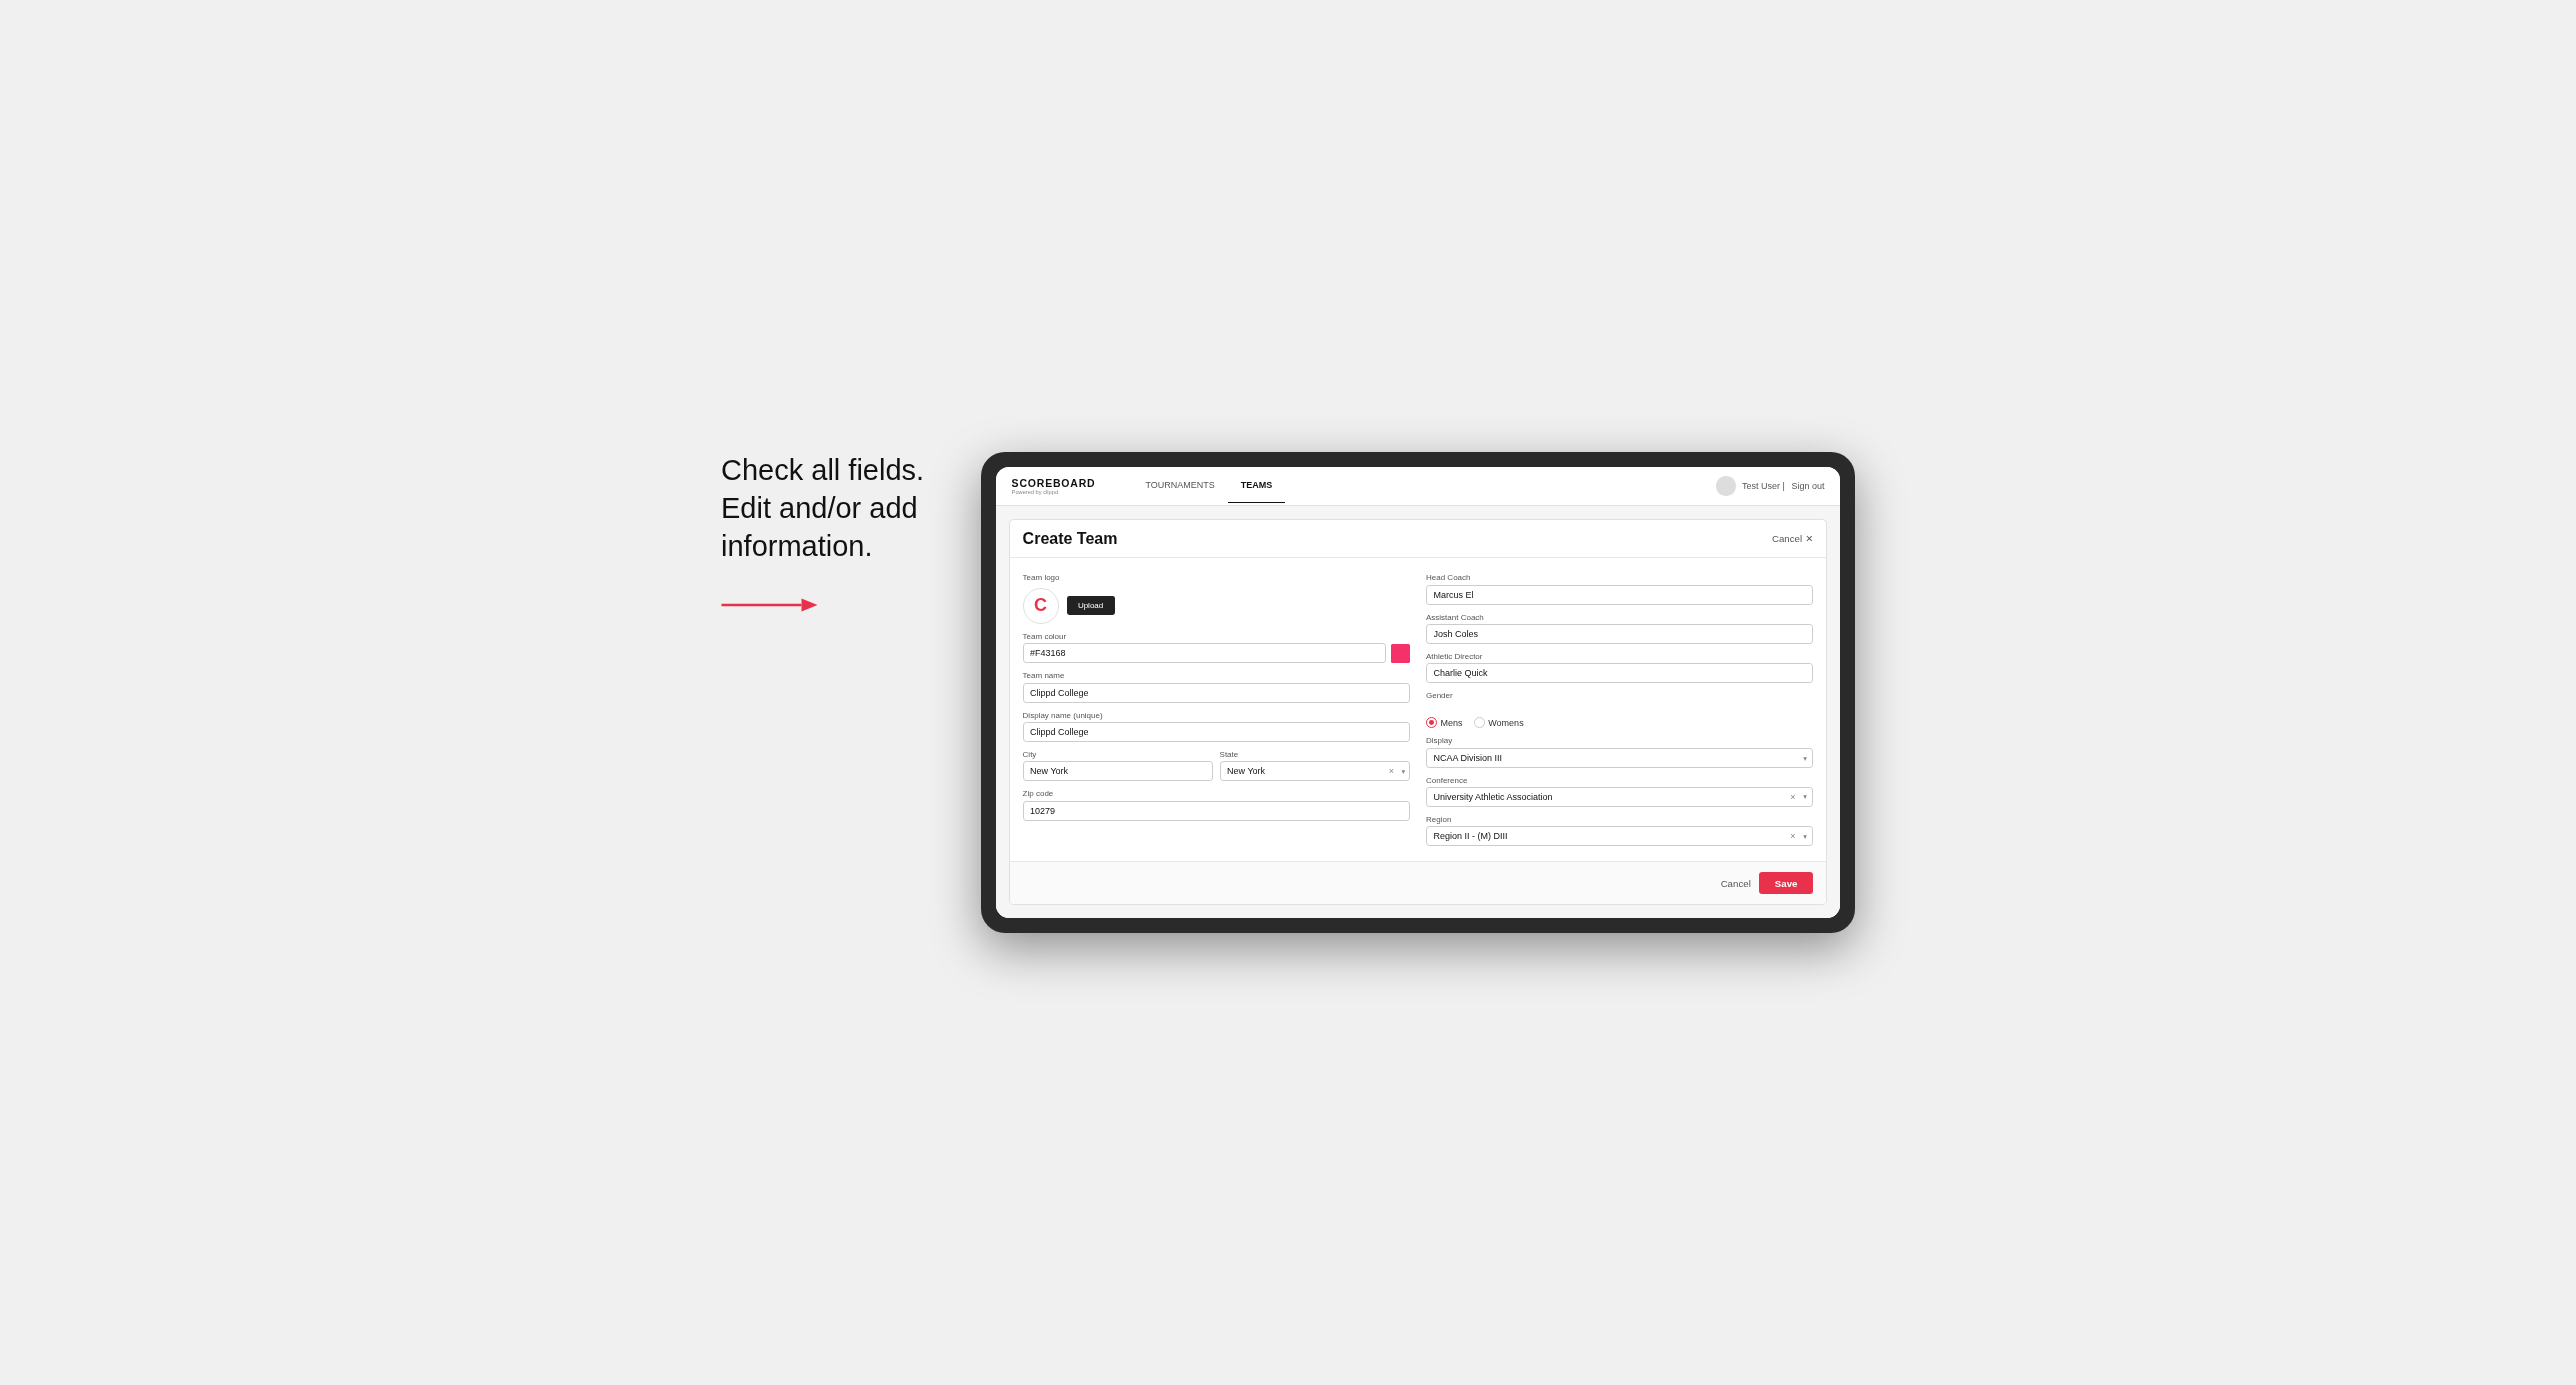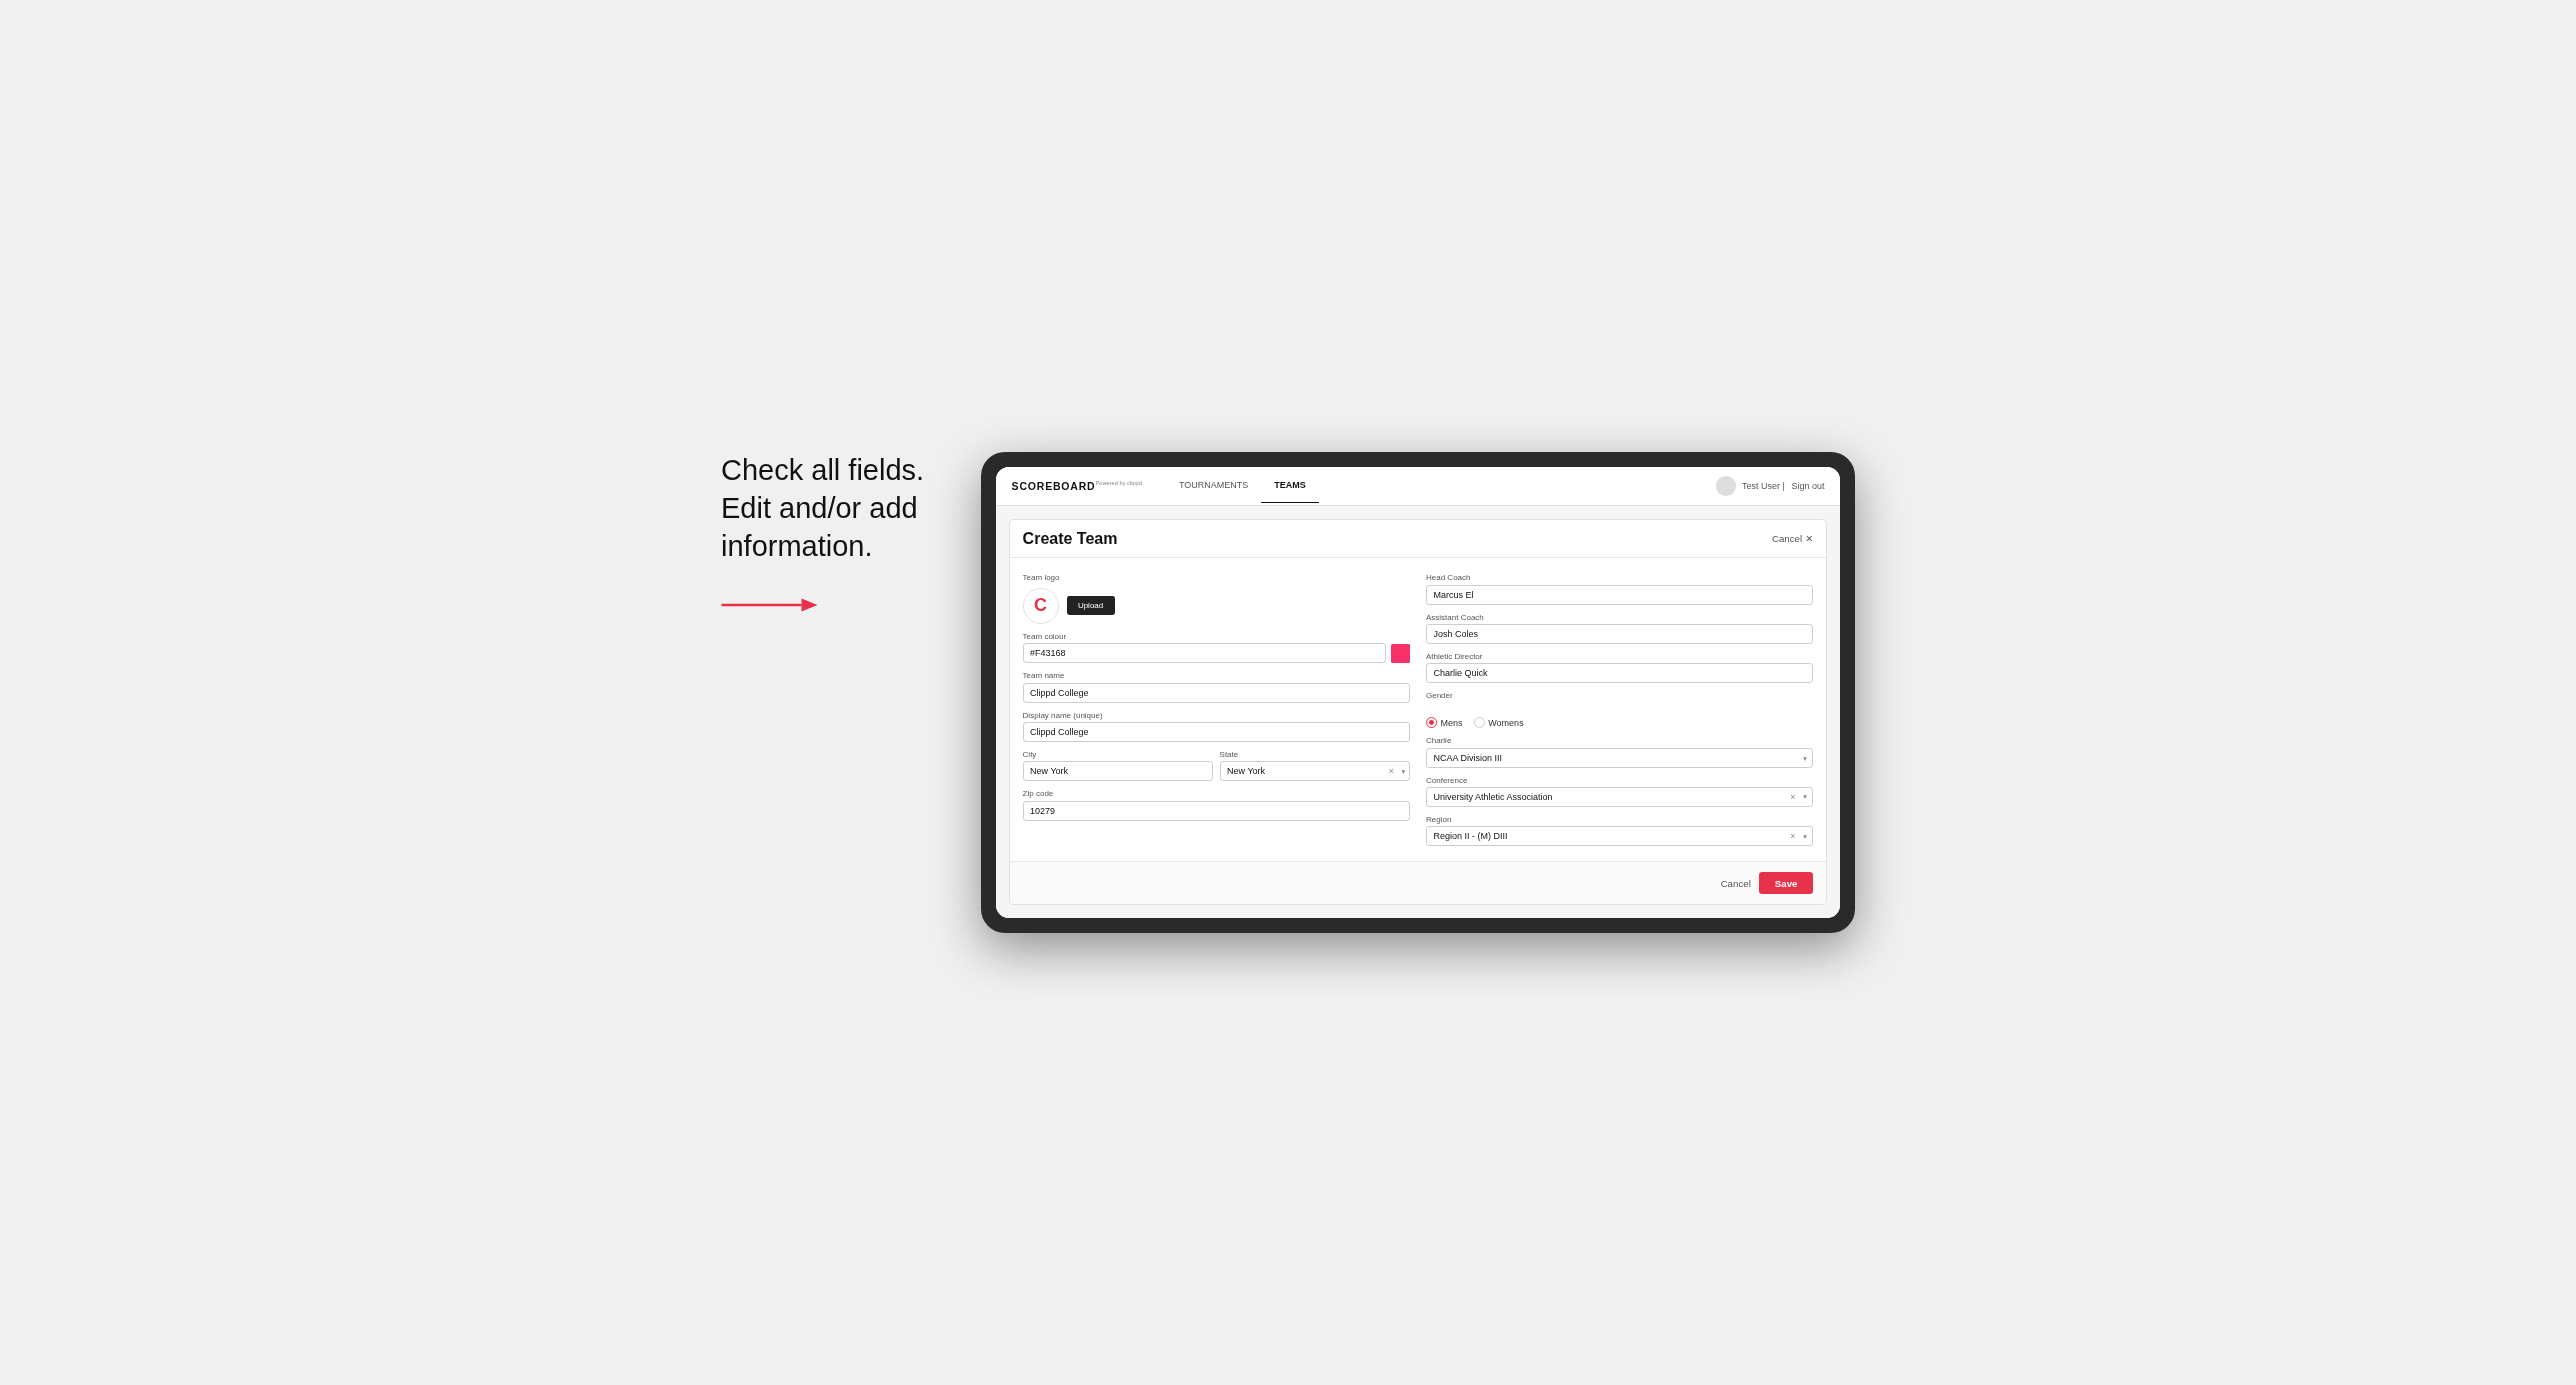--- a/index.html
+++ b/index.html
@@ -74,8 +74,8 @@
 
     .nav-logo {
       display: flex;
-      flex-direction: row;
-      margin-right: 24px;
+      flex-direction: column;
+      margin-right: 37px;
     }
 
     .nav-logo-top {

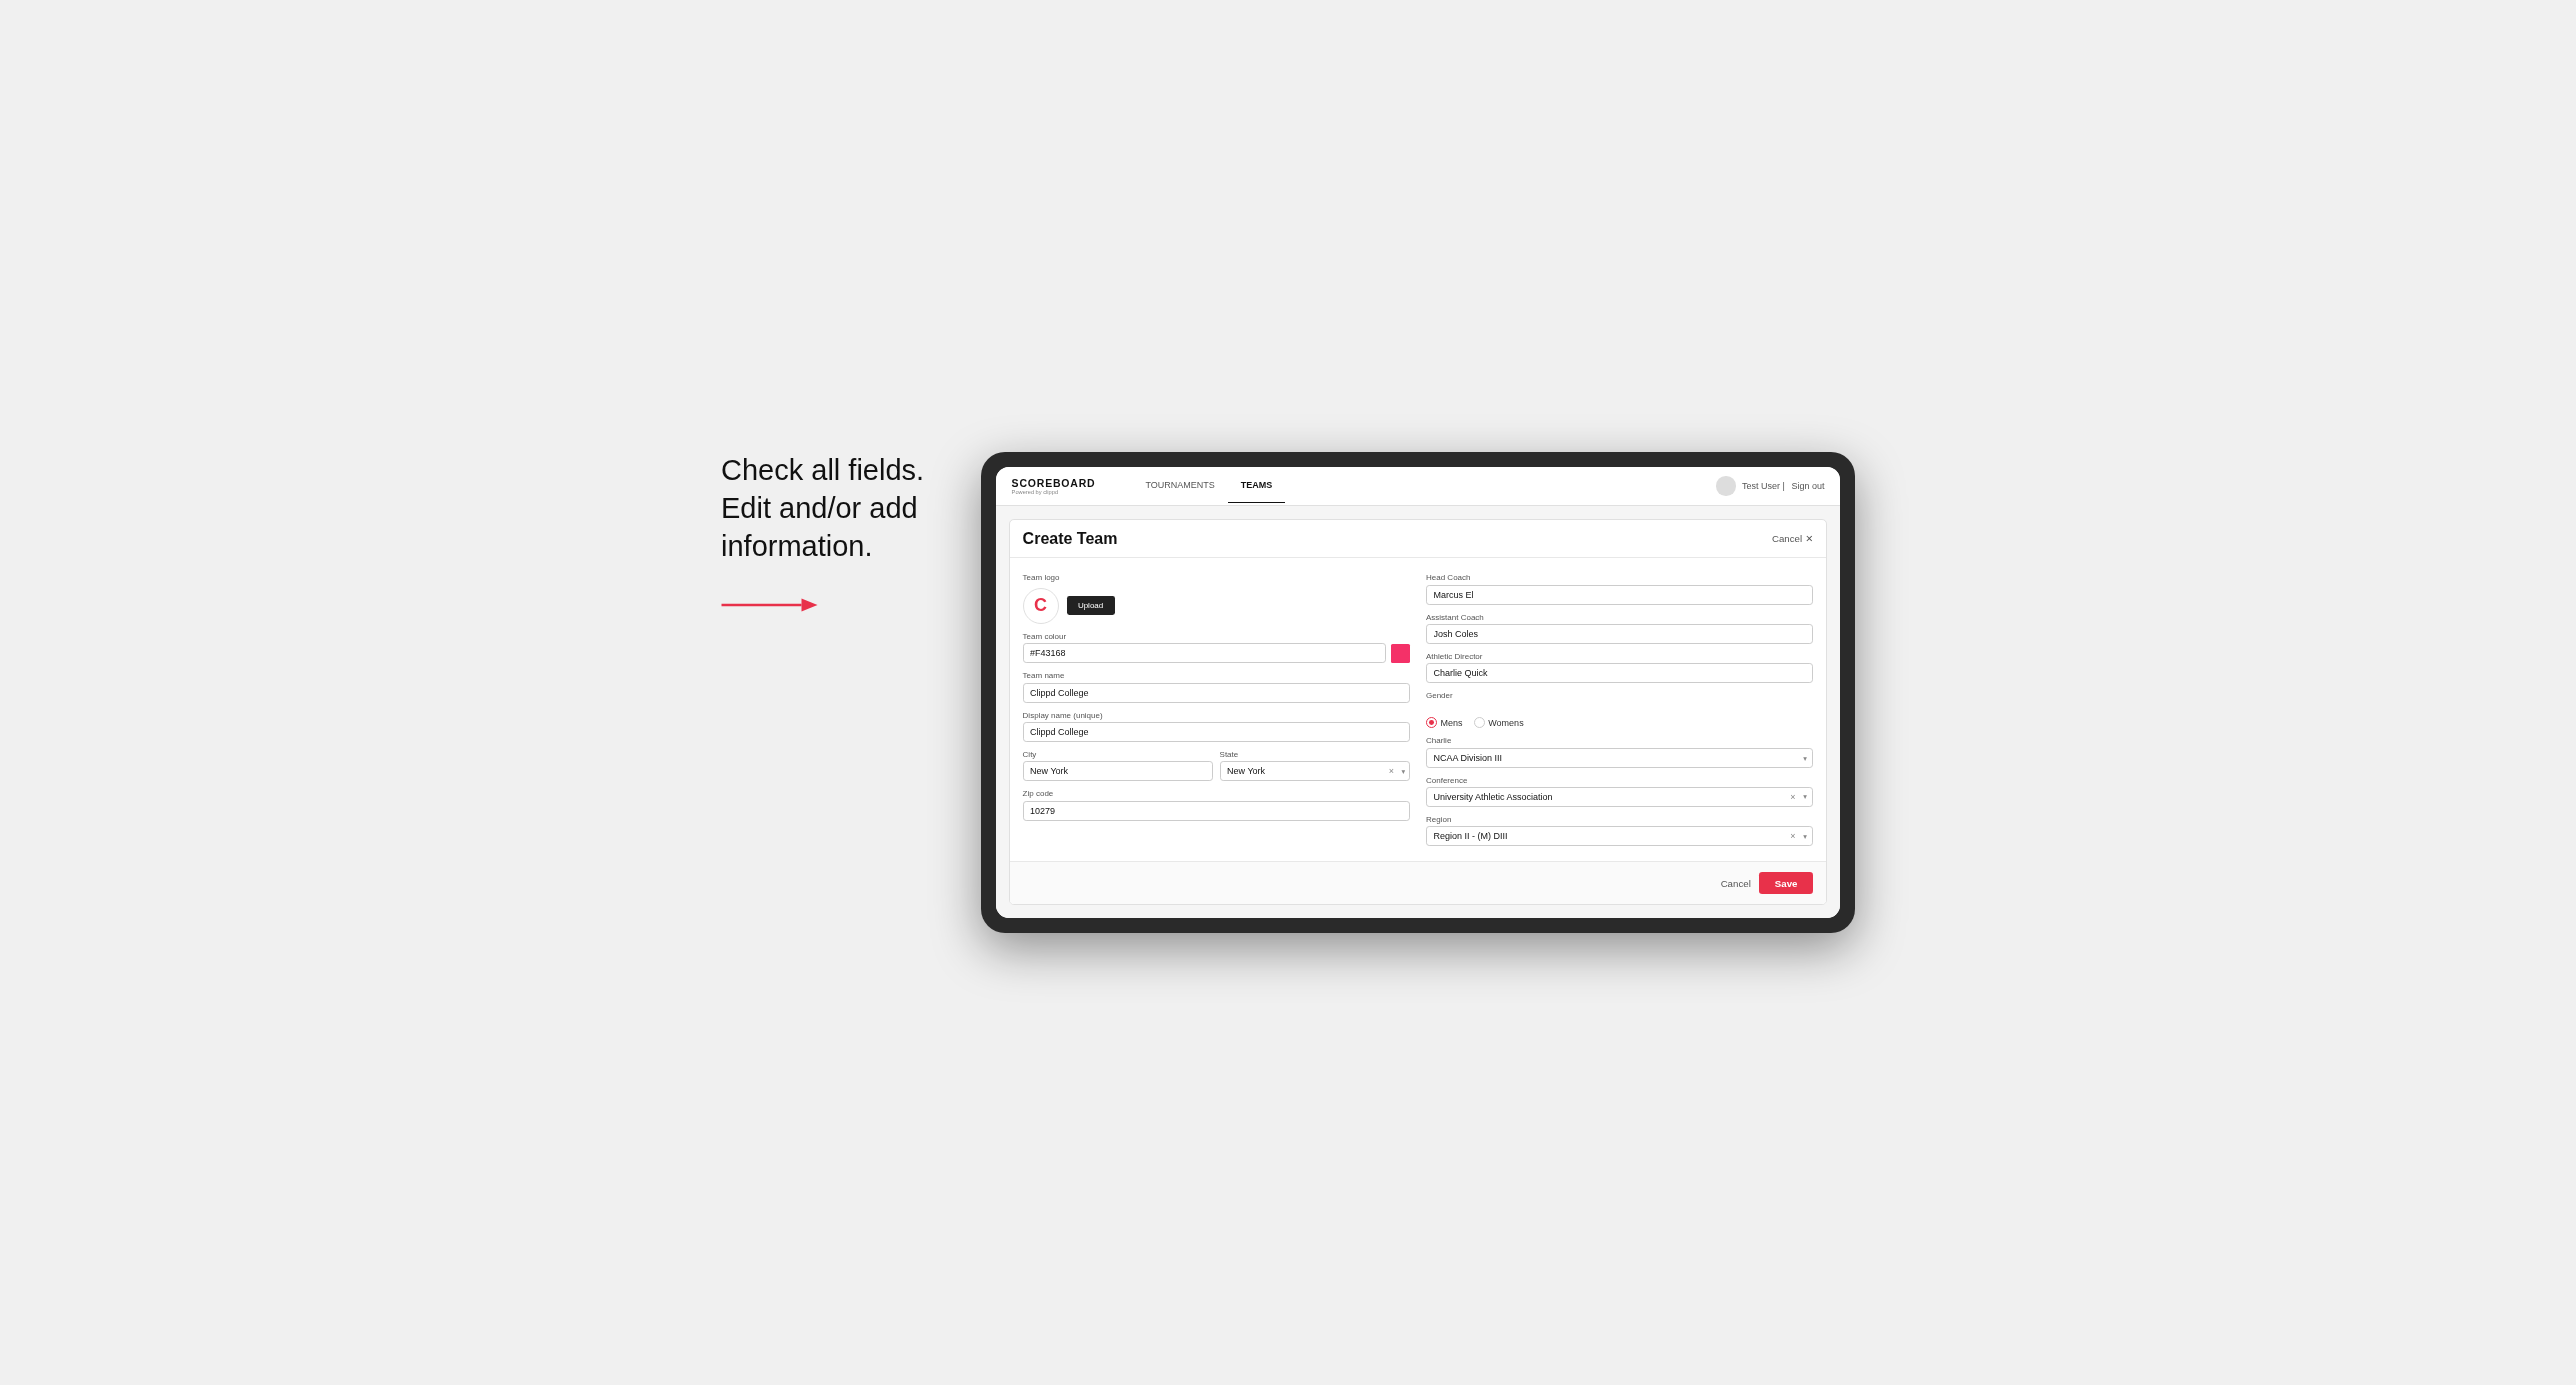--- a/index.html
+++ b/index.html
@@ -579,7 +579,7 @@
               </div>
 
               <div class="field-group">
-                <label class="field-label">Charlie</label>
+                <label class="field-label">Display</label>
                 <div class="dropdown-field">
                   <select>
                     <option>NCAA Division III</option>

